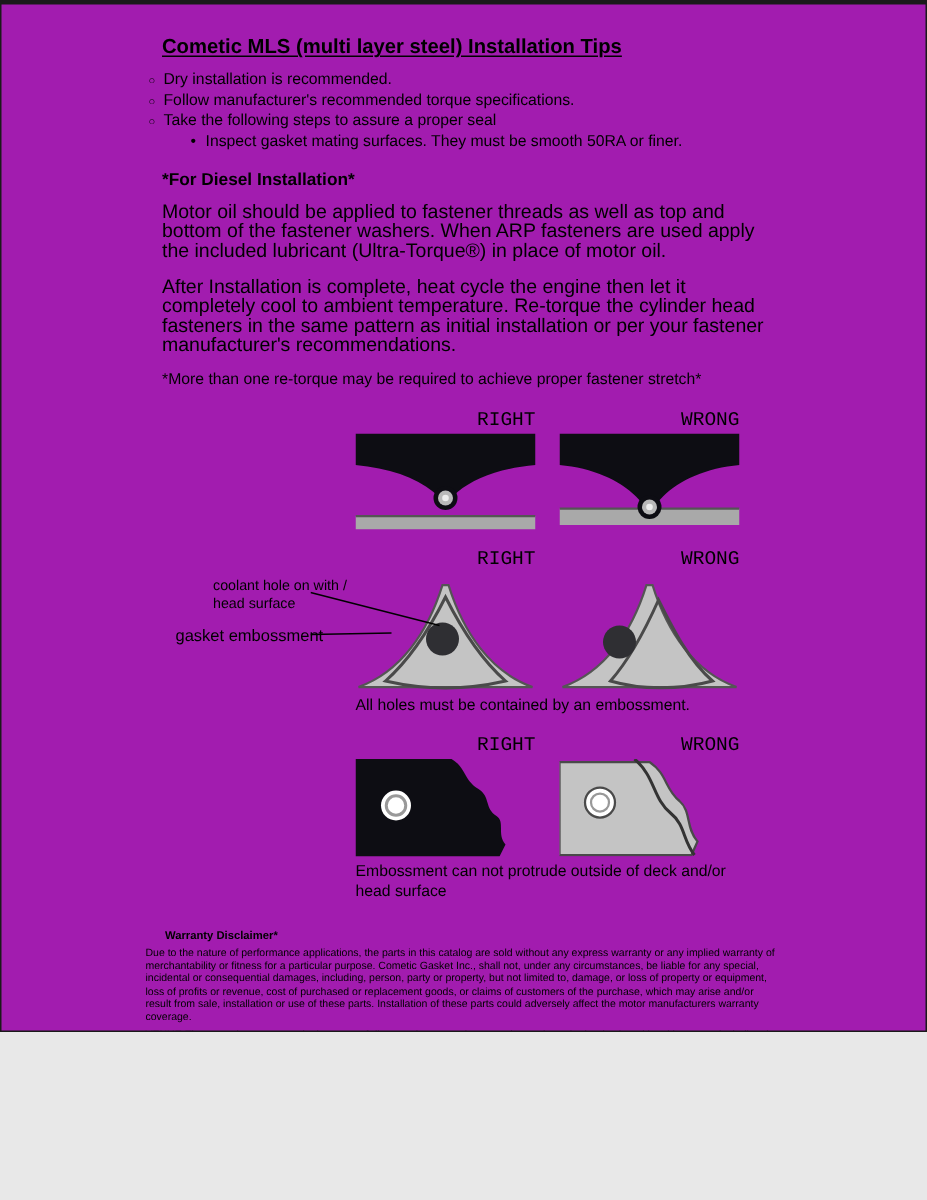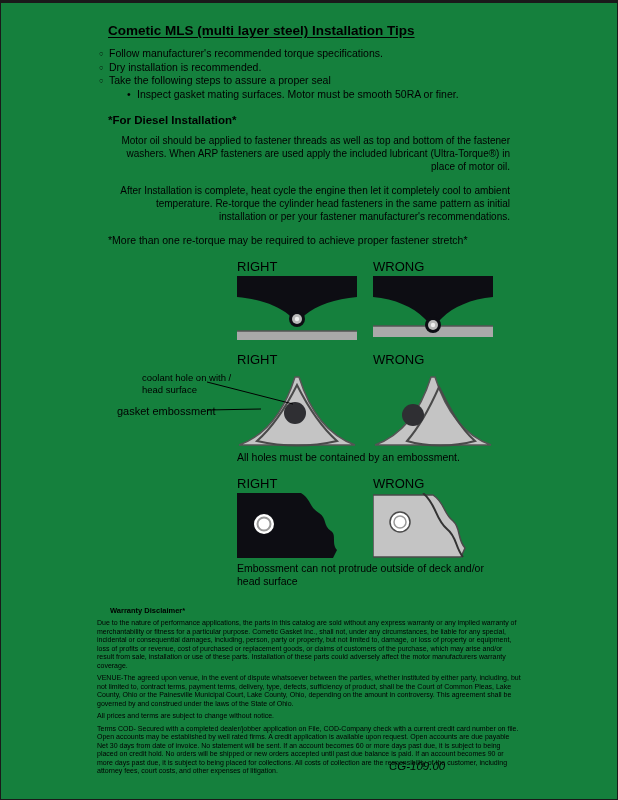--- a/index.html
+++ b/index.html
@@ -5,9 +5,9 @@
   html,body { margin:0; padding:0; background:#e8e8e8; }
   .page {
     position:relative;
-    width:618px; height:800px;
+    width:618px; height:688px;
     margin:0 auto;
-    background:#15803d;
+    background:#a21caf;
     border:1px solid #1a1a1a;
     border-top-width:3px;
     box-sizing:border-box;

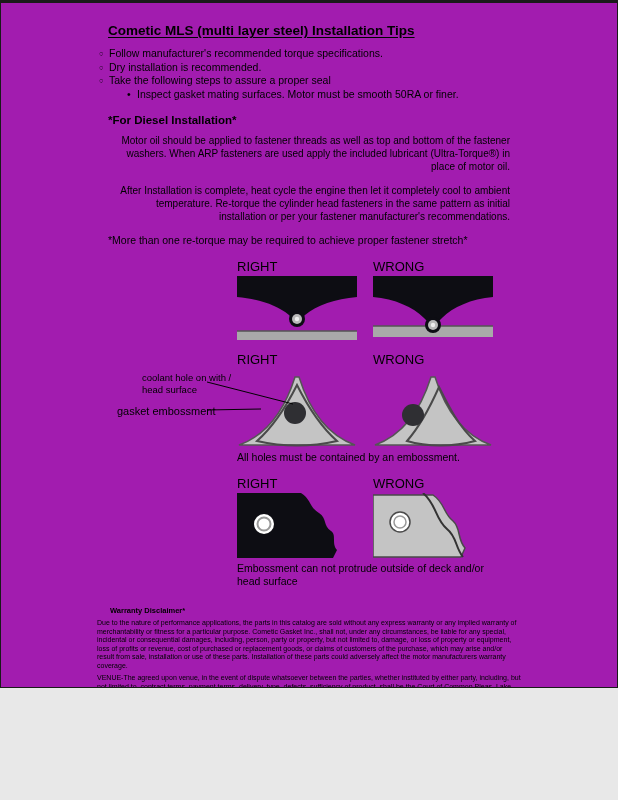--- a/index.html
+++ b/index.html
@@ -67,8 +67,8 @@
     <h1 class="title">Cometic MLS (multi layer steel) Installation Tips</h1>
 
     <ul class="tips">
+      <li class="main">Dry installation is recommended.</li>
       <li class="main">Follow manufacturer's recommended torque specifications.</li>
-      <li class="main">Dry installation is recommended.</li>
       <li class="main">
         <span>Take the following steps to assure a proper seal</span>
         <ul class="steps">

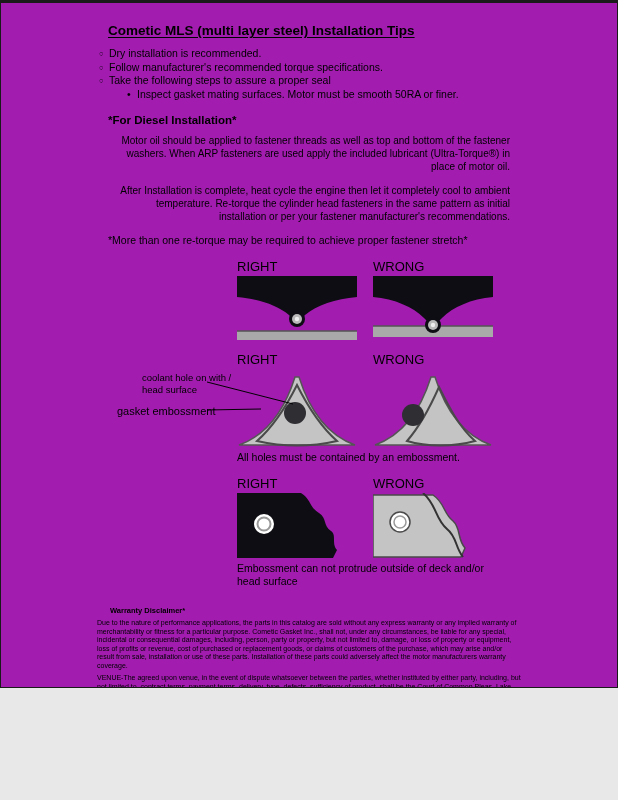--- a/index.html
+++ b/index.html
@@ -72,7 +72,7 @@
       <li class="main">
         <span>Take the following steps to assure a proper seal</span>
         <ul class="steps">
-          <li class="sub">Inspect gasket mating surfaces.  Motor must be smooth 50RA or finer.</li>
+          <li class="sub">Inspect gasket mating surfaces.  They must be smooth 50RA or finer.</li>
         </ul>
       </li>
     </ul>

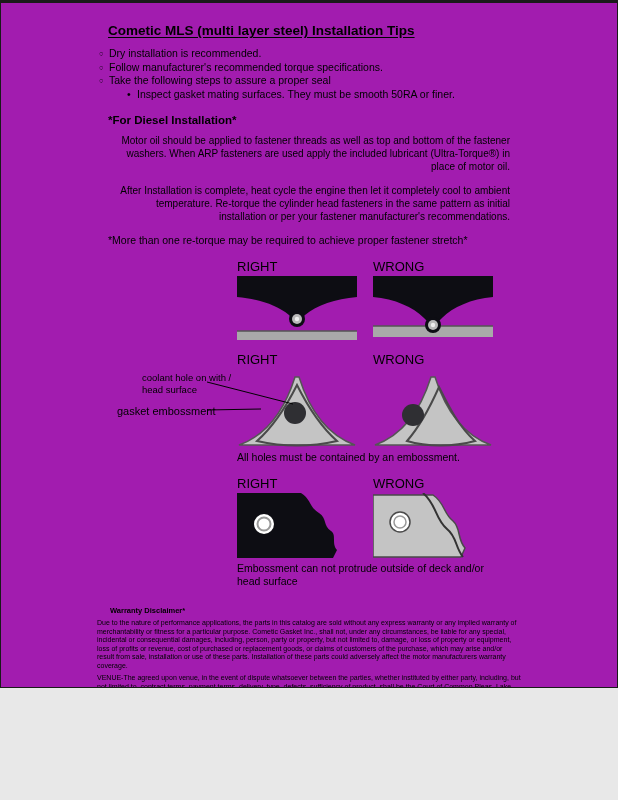--- a/index.html
+++ b/index.html
@@ -36,7 +36,7 @@
   }
 
   .diesel-heading { font-size:11.5px; font-weight:bold; margin:14px 0 8px 11px; }
-  .para { font-size:10px; line-height:13px; margin:0 0 11px 11px; max-width:402px;text-align:right; }
+  .para { font-size:13px; line-height:13px; margin:0 0 11px 11px; max-width:402px; }
   .note { font-size:10.5px; line-height:13px; margin:2px 0 12px 11px; max-width:402px; }
 
   .diagrams { margin-left:140px; width:256px; }

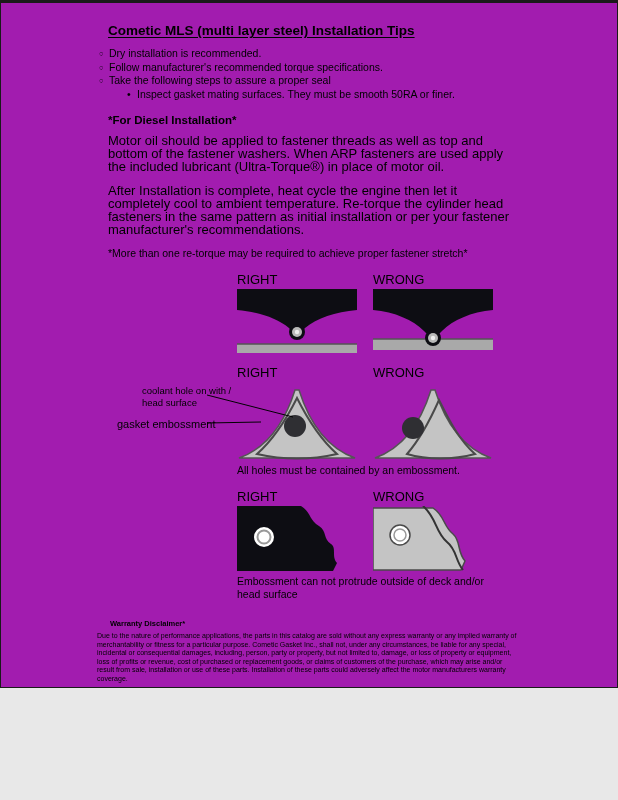--- a/index.html
+++ b/index.html
@@ -43,7 +43,7 @@
   .diag-row { margin-bottom:12px; }
   .diag-row.relrow { position:relative; }
   .diag-labels { display:flex; gap:16px; font-size:13px; margin-bottom:2px; }
-  .diag-labels span { width:120px; text-align:left; }
+  .diag-labels span { width:120px; text-align:right;font-family:Liberation Mono, monospace; }
   .diag-panels { display:flex; gap:16px; }
   .diag-panels svg { display:block; }
   .diag-caption { font-size:10.5px; line-height:13px; margin-top:4px; max-width:256px; }

